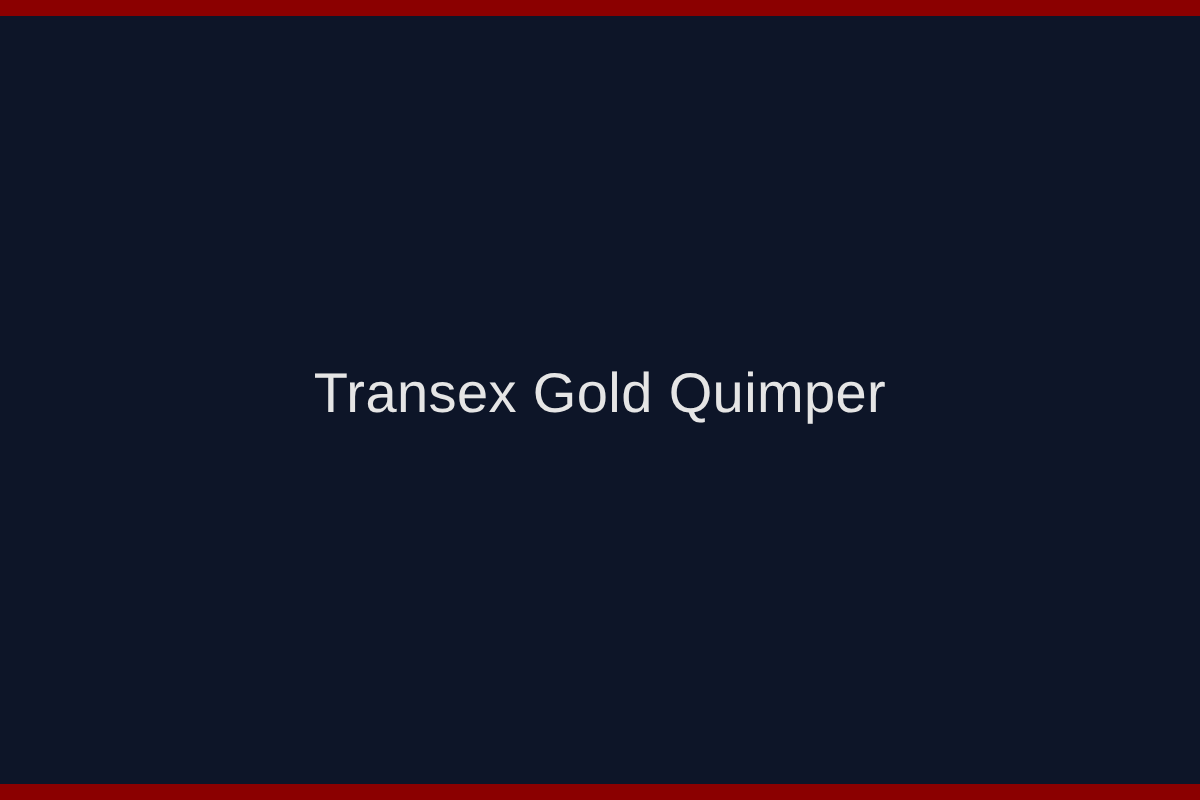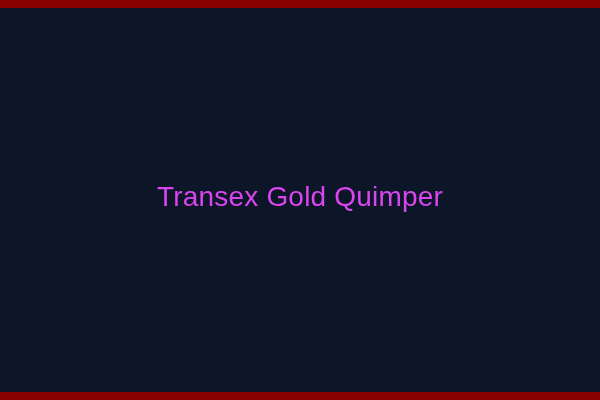--- a/index.html
+++ b/index.html
@@ -56,7 +56,7 @@
     font-weight: 400;
     line-height: 1.2;
     letter-spacing: 0.2px;
-    color: #d946ef;
+    color: #e5e5e5;
     text-align: right;
     white-space: nowrap;
     position: relative;

